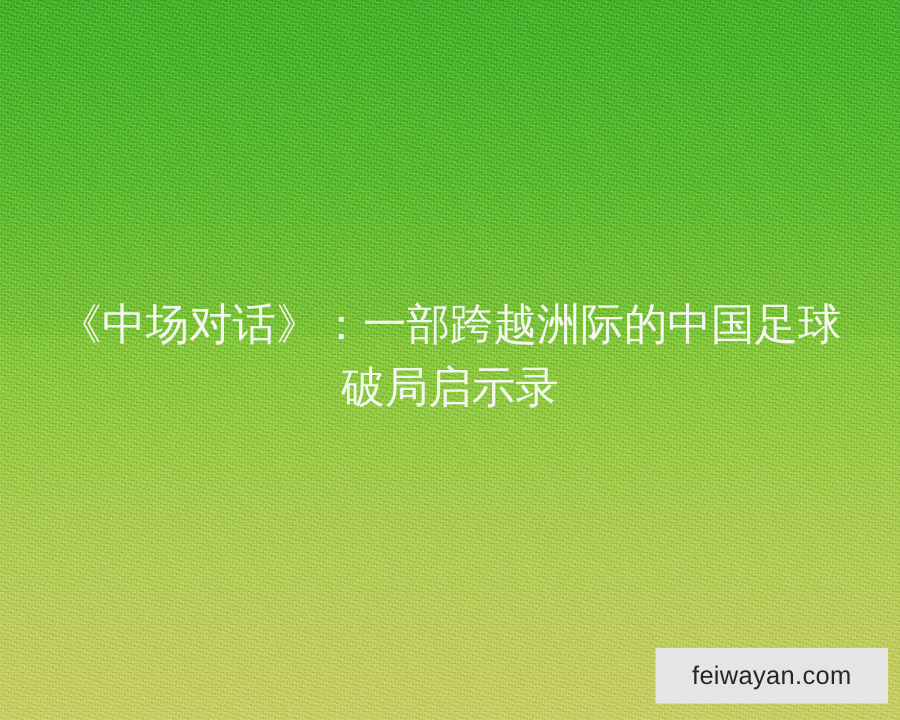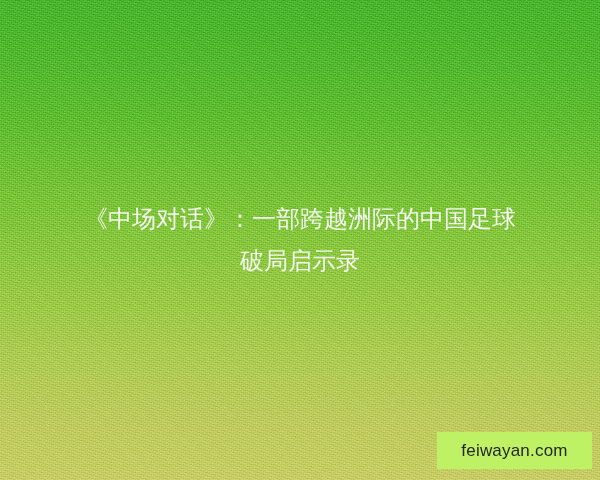--- a/index.html
+++ b/index.html
@@ -73,11 +73,12 @@
     width: 600px;
     text-align: center;
     color: #f3f7ef;
-    font-size: 24px;
+    font-size: 29px;
     line-height: 42px;
     letter-spacing: 0px;
     white-space: pre-line;
     font-weight: 400;
+    font-family: Liberation Mono, monospace;
   }
 
   

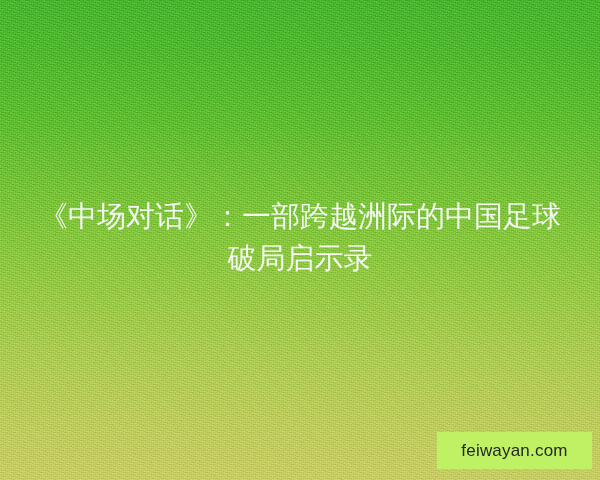--- a/index.html
+++ b/index.html
@@ -88,7 +88,7 @@
     top: 432px;
     width: 155px;
     height: 37px;
-    background: #bef264;
+    background: #e5e5e5;
     display: flex;
     align-items: center;
     justify-content: center;

